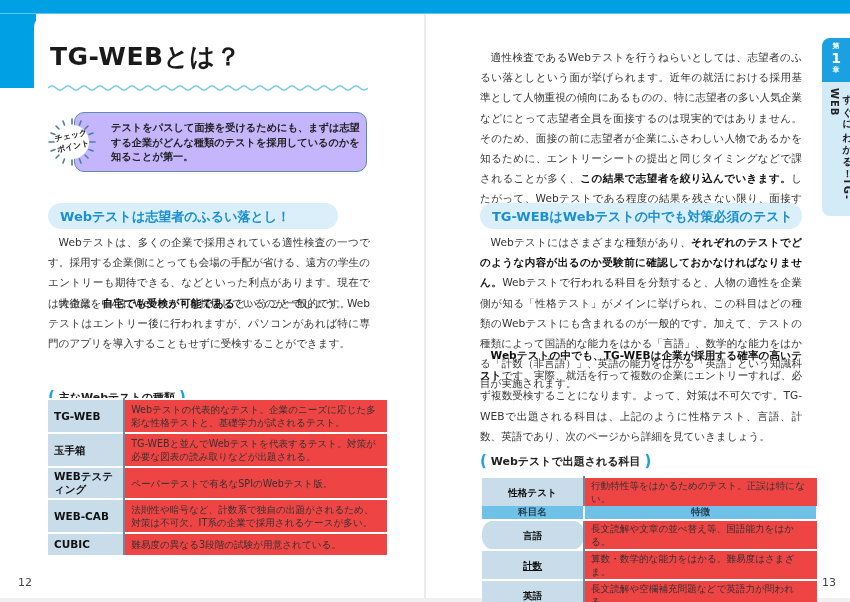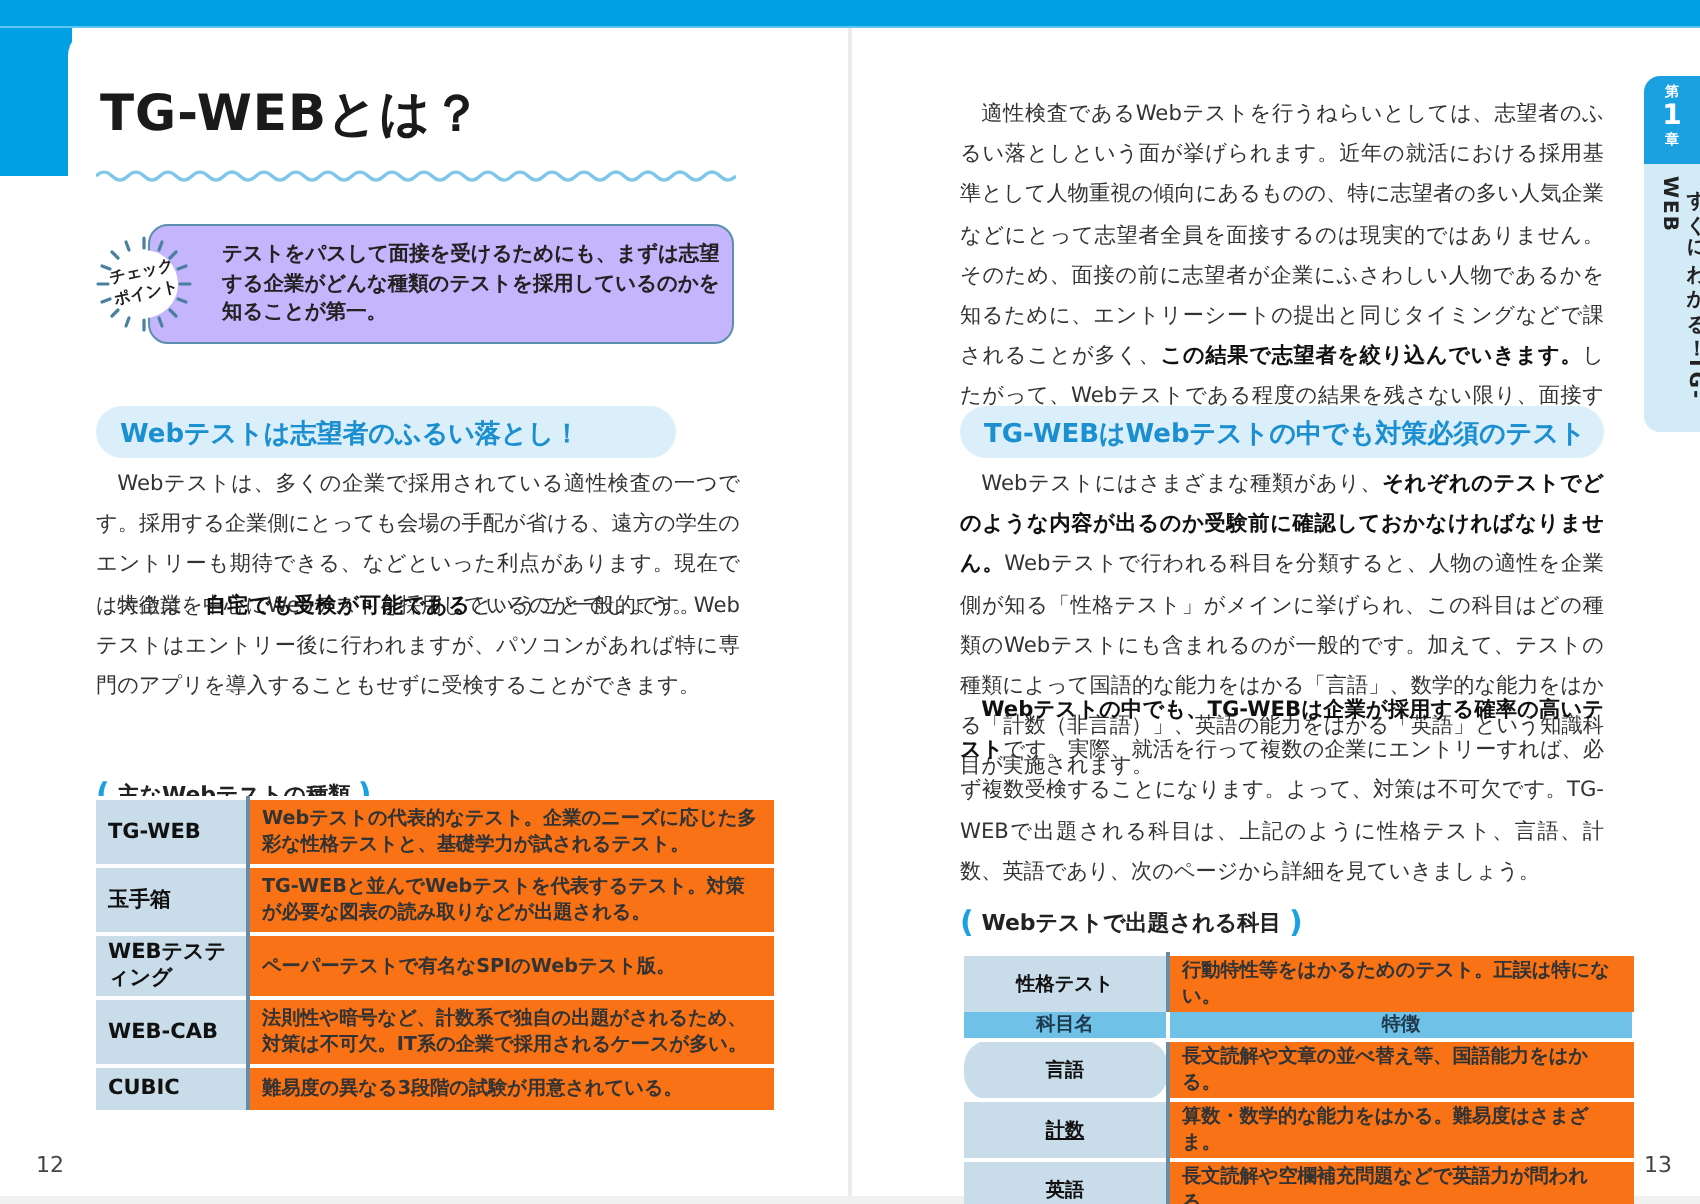--- a/index.html
+++ b/index.html
@@ -27,7 +27,7 @@
   .tbl-title .br{color:#1ba1e2;font-size:15px;font-weight:bold;vertical-align:-1px;}
   table{position:absolute;border-collapse:collapse;font-size:9.6px;}
   th{background:#6fc1e8;color:#1f3a4d;font-weight:bold;height:18px;border-right:2px solid #fff;}
-  td{background:#f97316;border-top:2px solid #fff;color:#333;padding:2px 6px;line-height:13px;font-weight:bold;}
+  td{background:#ef4444;border-top:2px solid #fff;color:#333;padding:2px 6px;line-height:13px;}
   td.name{background:#c8dde9;font-weight:bold;color:#111;border-right:2px solid #6a8ba0;}
   .t1 td.name{font-size:10.5px;}
   .t2 td.name{text-align:center;}

